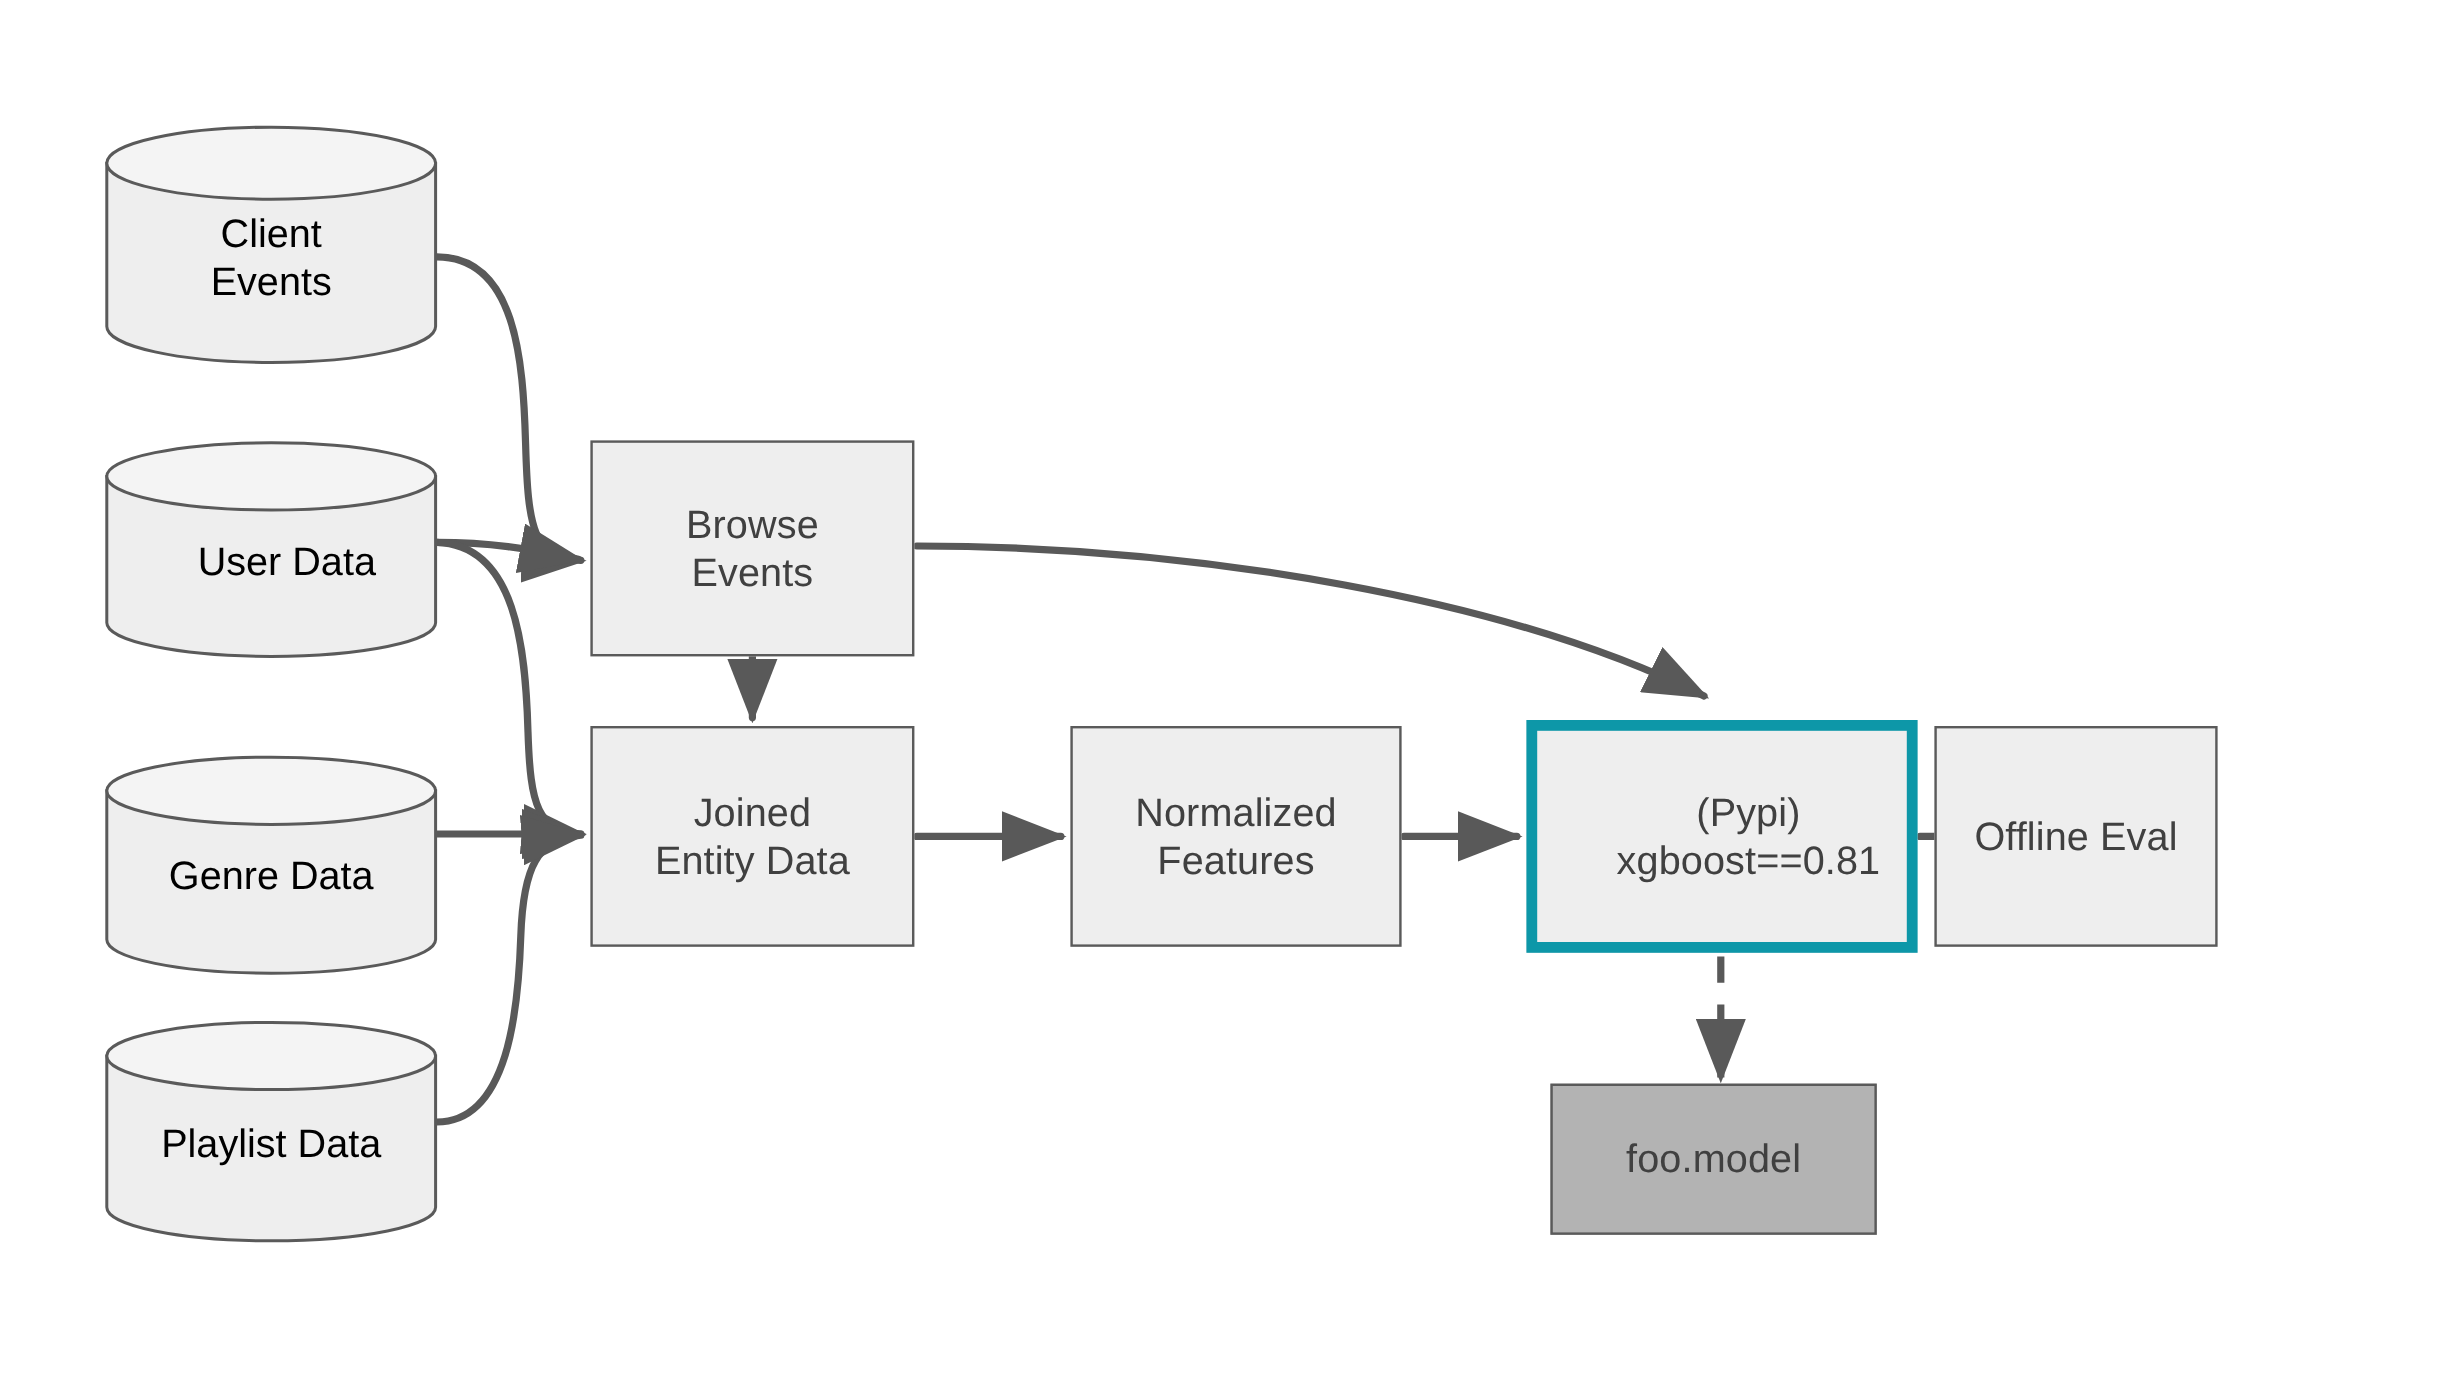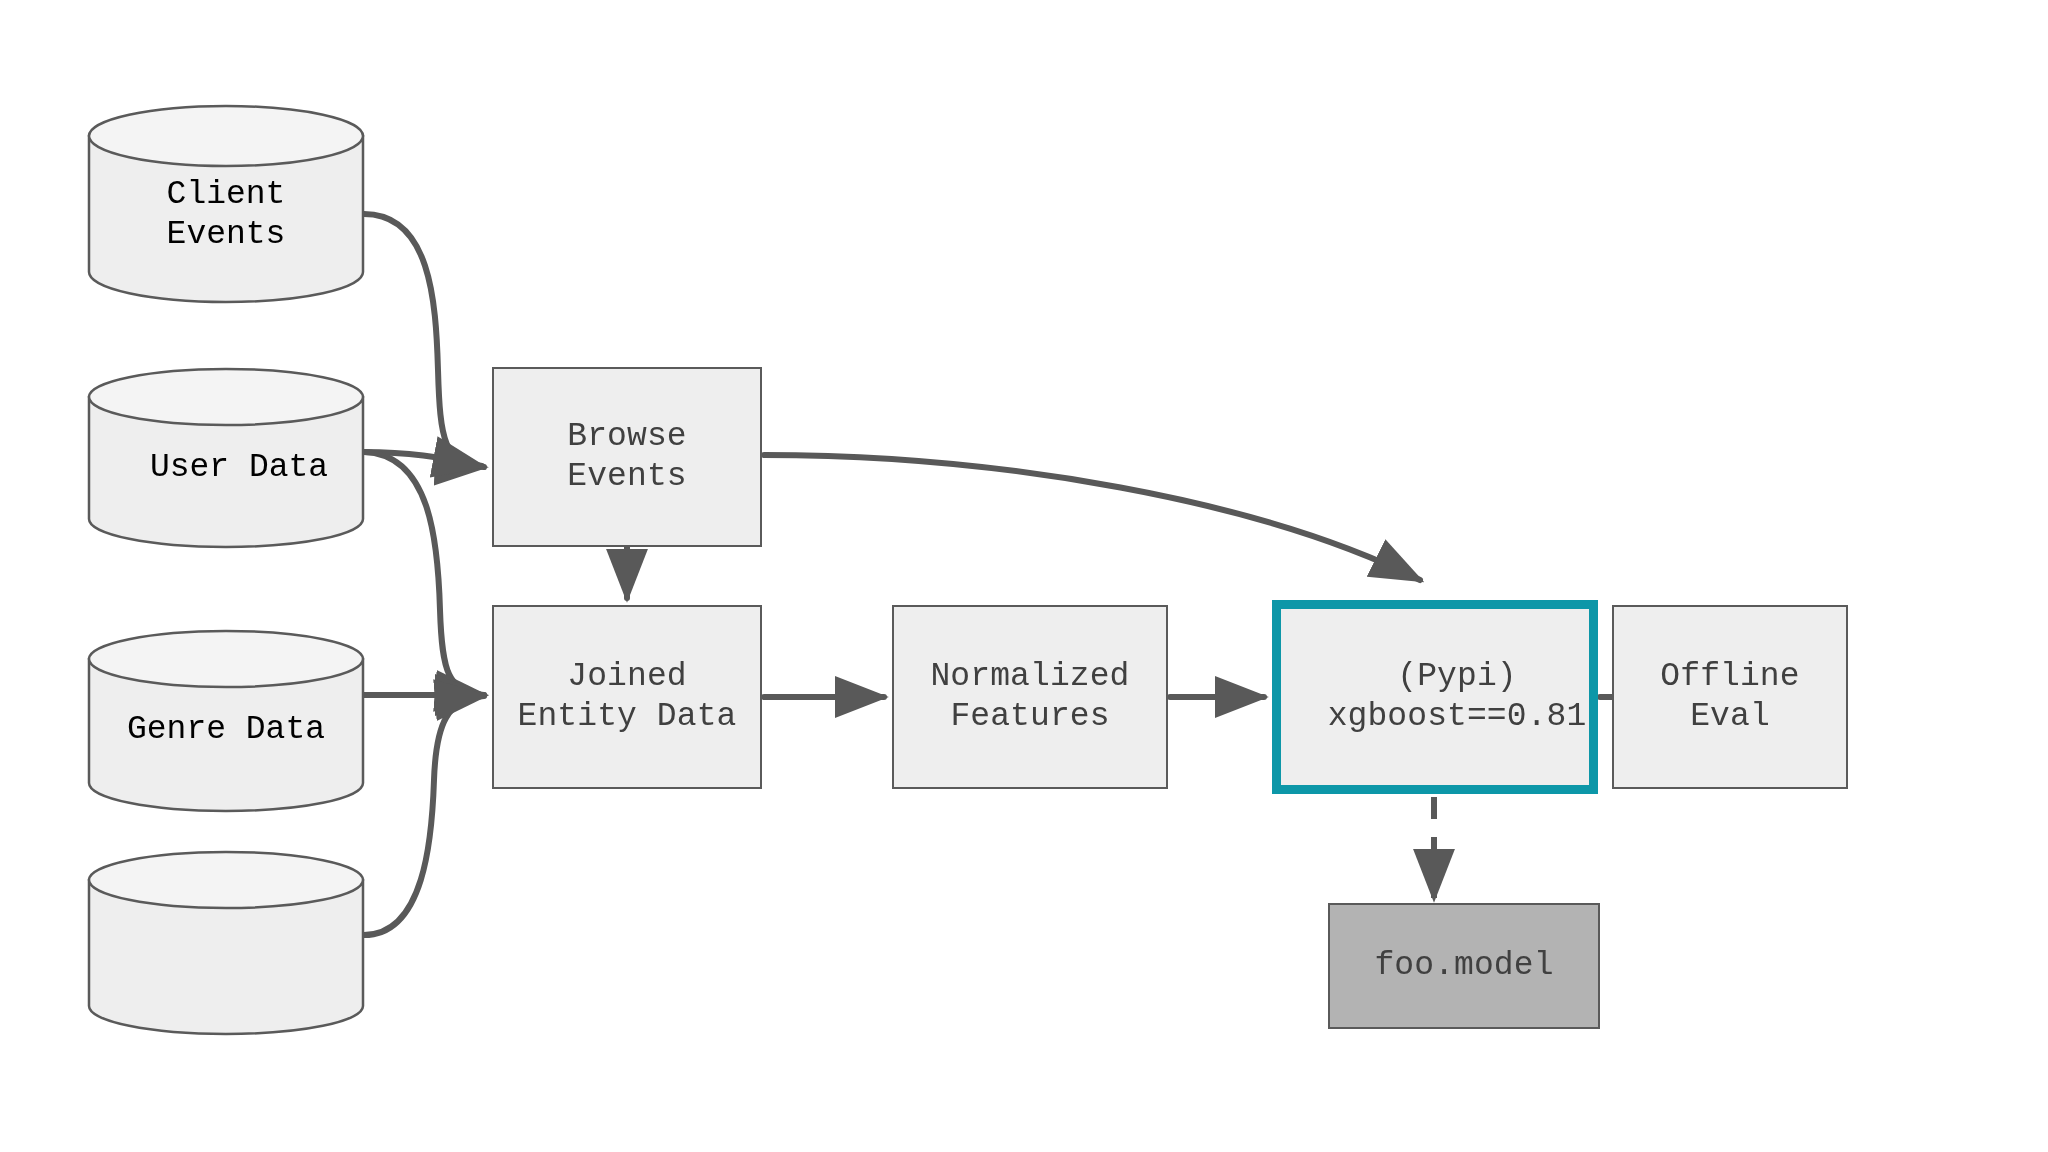--- a/index.html
+++ b/index.html
@@ -12,7 +12,7 @@
     width: 2048px;
     height: 1152px;
     background: #ffffff;
-    font-family: Liberation Mono, monospace;
+    font-family: Liberation Sans, sans-serif;
     overflow: hidden;
   }
   #edges {

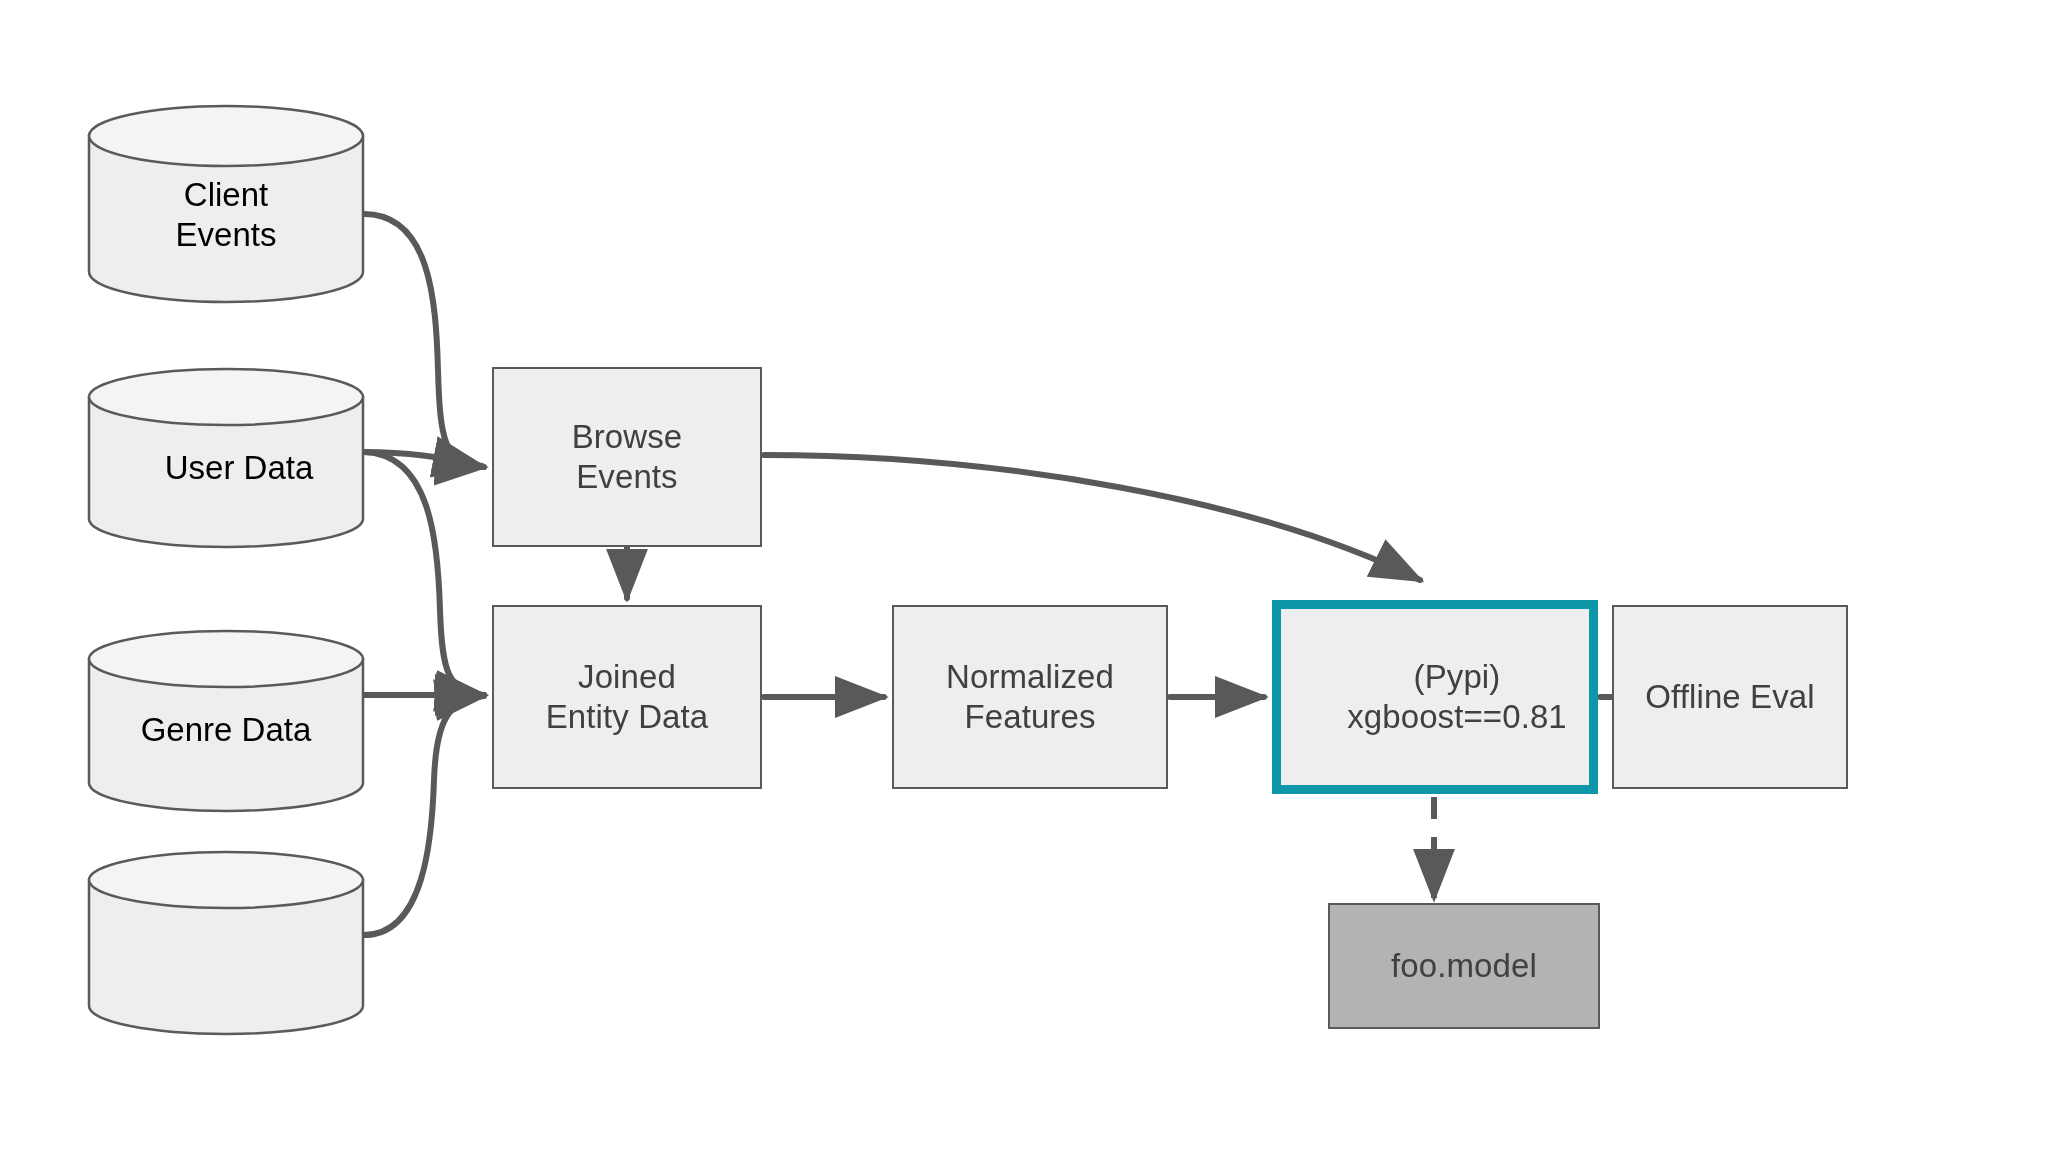--- a/index.html
+++ b/index.html
@@ -140,6 +140,7 @@
       <path d="M1,30 L1,156 A137,28 0 0 0 275,156 L275,30 Z" fill="#eeeeee" stroke="#5a5a5a" stroke-width="2.5"></path>
       <ellipse cx="138" cy="30" rx="137" ry="28" fill="#f4f4f4" stroke="#5a5a5a" stroke-width="2.5"></ellipse>
     </svg>
+    <div class="cyl-label" style="top:52px; height:102px;">Playlist Data</div>
   </div>
 
   <div class="node box" style="left:492px; top:367px; width:270px; height:180px;">Browse

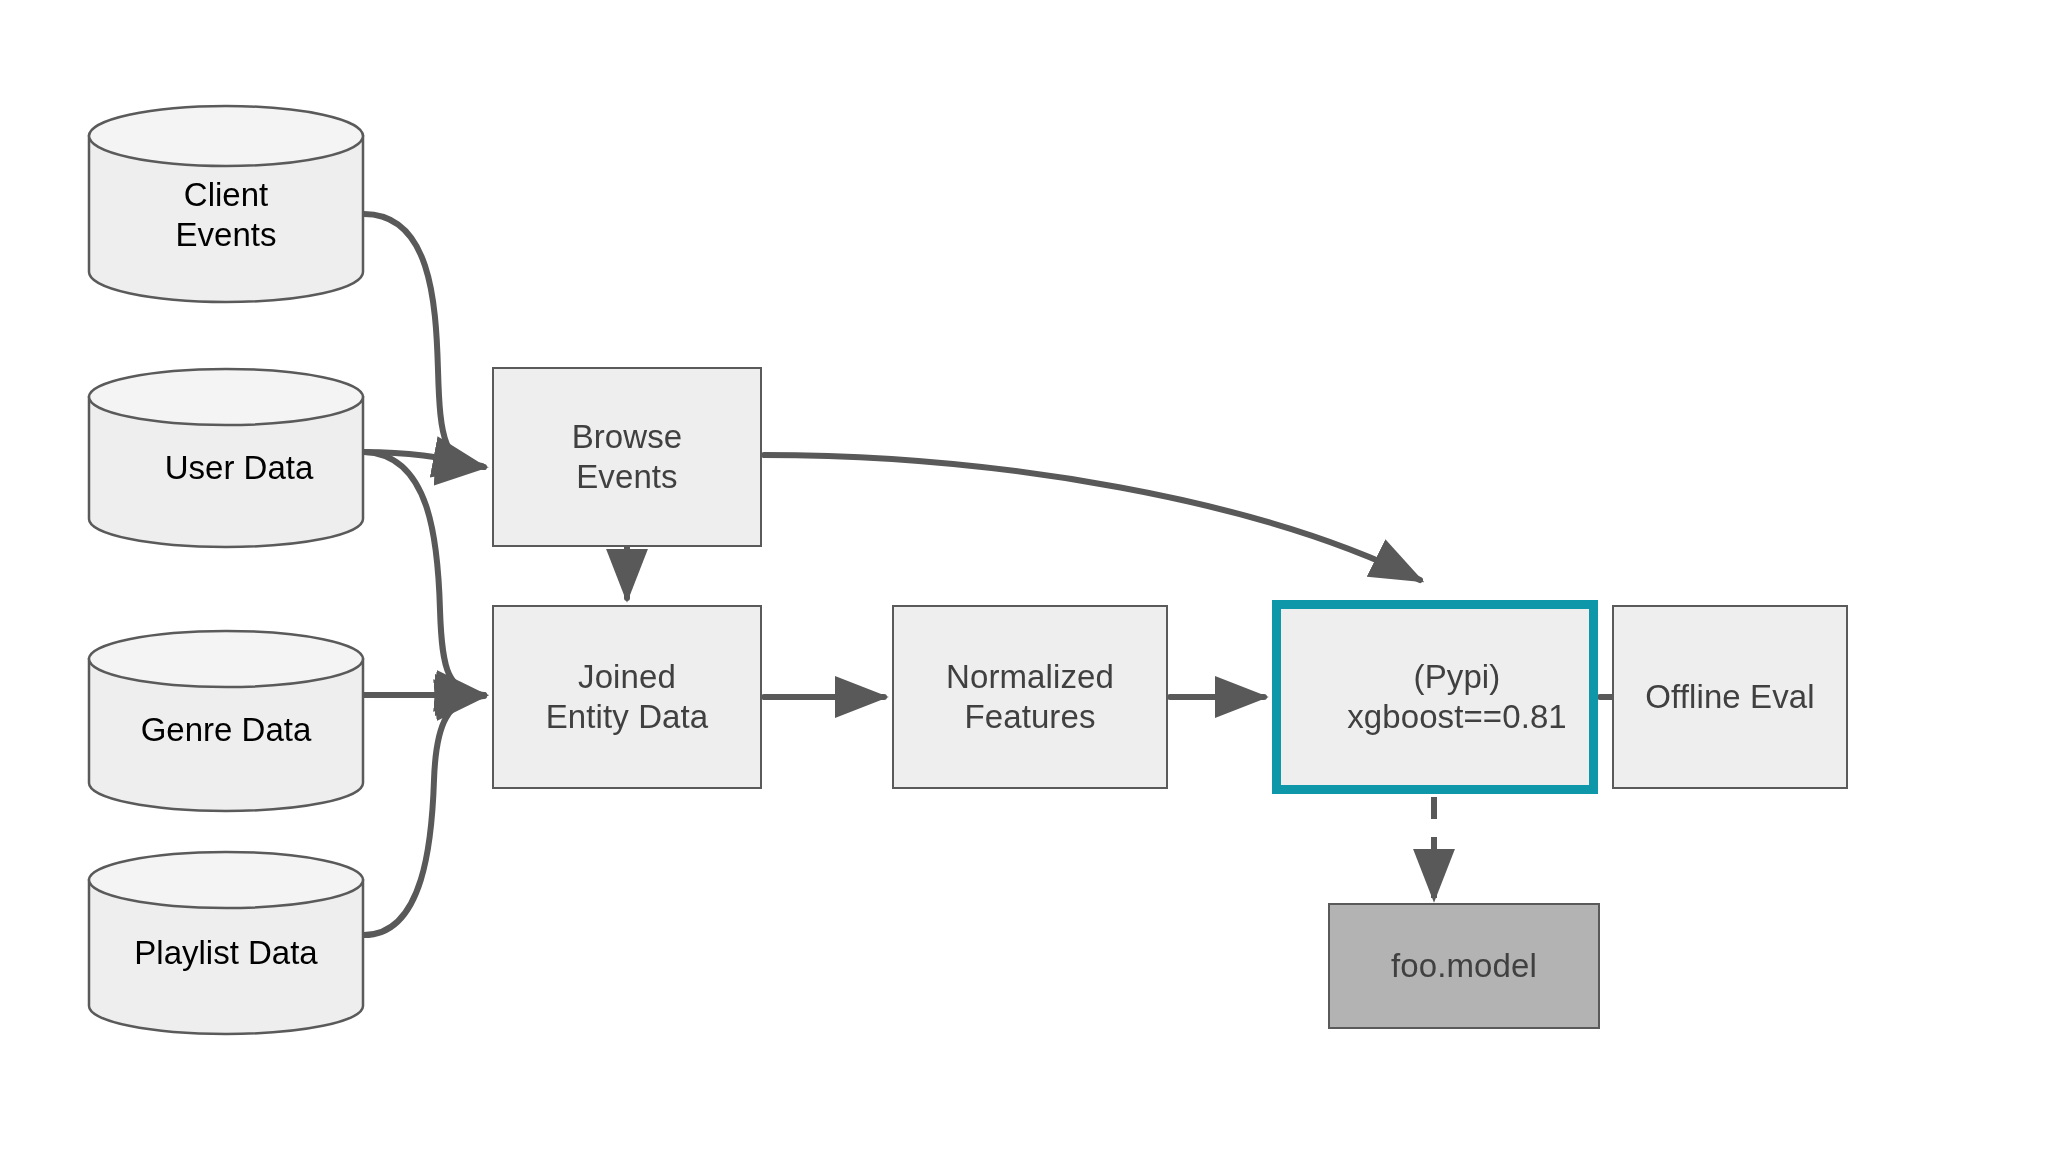--- a/index.html
+++ b/index.html
@@ -157,7 +157,7 @@
 
   <div class="node box" style="left:1612px; top:605px; width:236px; height:184px;">Offline Eval</div>
 
-  <div class="node box-artifact" style="left:1292px; top:903px; width:272px; height:126px;margin-left:36px;">foo.model</div>
+  <div class="node box-artifact" style="left:1292px; top:903px; width:272px; height:126px;">foo.model</div>
 
 </div>
 

